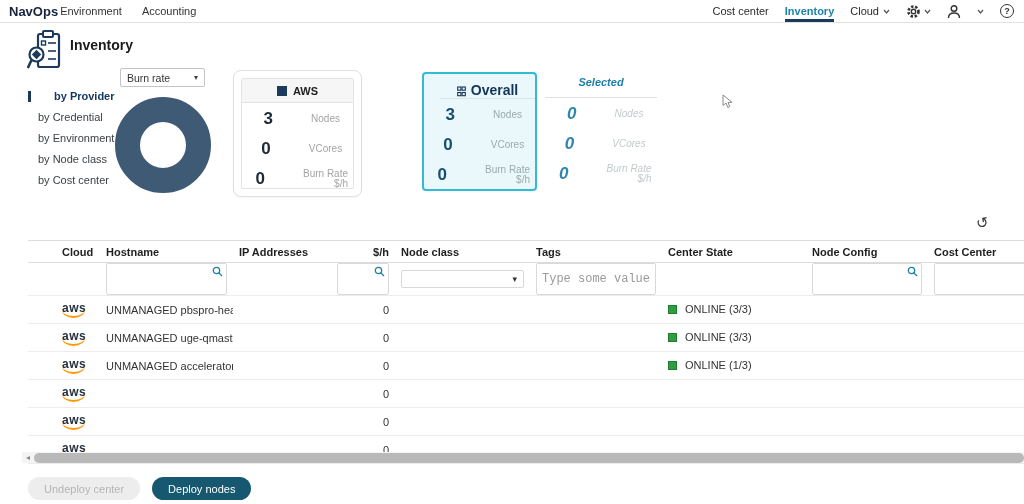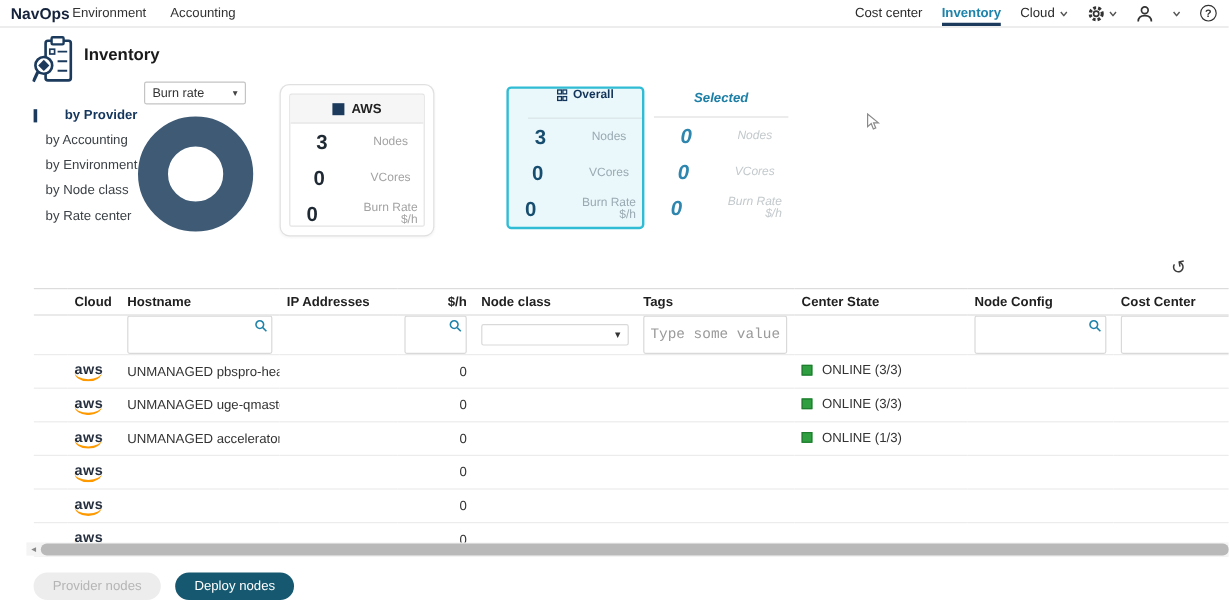--- a/index.html
+++ b/index.html
@@ -48,8 +48,8 @@
 
   .overall-card { position:absolute; left:422px; top:72px; width:115px; height:119px;
                   border:2px solid #30bcd4; border-radius:4px; background:#eaf8fb; cursor:pointer; }
-  .overall-head { height:25px; border-bottom:1px solid #d9e4e6; display:flex; align-items:flex-start;
-                  justify-content:center; gap:5px; font-size:10px; font-weight:bold; color:#13345a;margin-left:16px; }
+  .overall-head { height:25px; border-bottom:1px solid #d9e4e6; display:flex; align-items:flex-end;
+                  justify-content:center; gap:5px; font-size:14px; font-weight:bold; color:#13345a;margin-left:16px; }
   .overall-card .stat-value { color:#174e6f; }
   .overall-card .stat-labels { color:#9aaab2; }
 

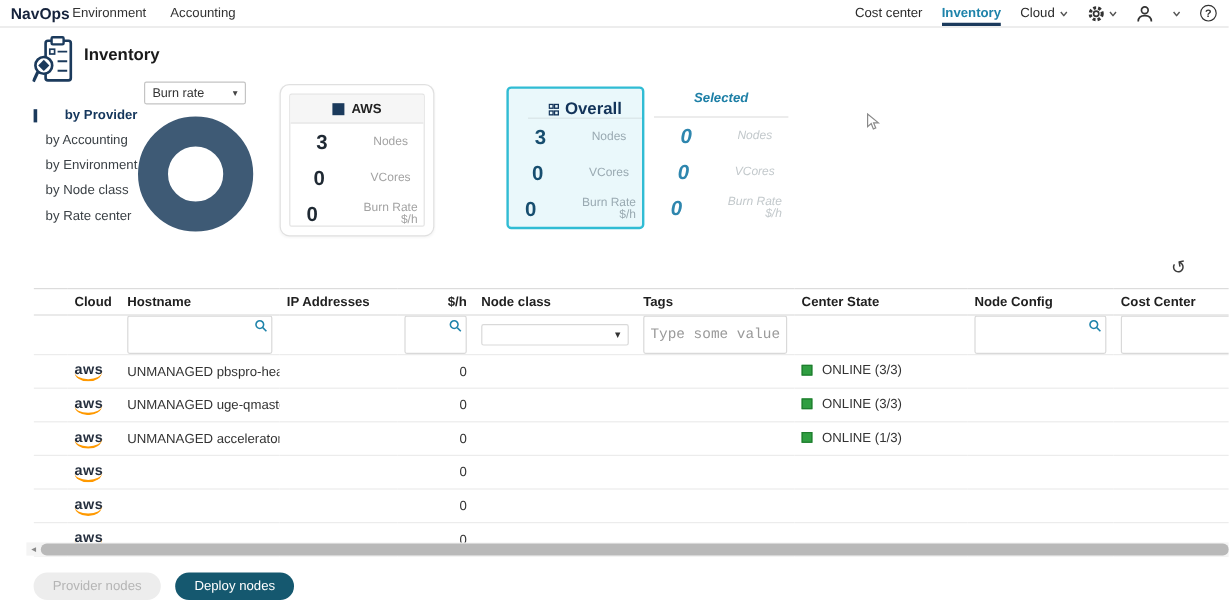--- a/index.html
+++ b/index.html
@@ -182,7 +182,7 @@
 
 <div class="groupby">
   <div class="groupby-item active">by Provider</div>
-  <div class="groupby-item">by Accounting</div>
+  <div class="groupby-item">by Credential</div>
   <div class="groupby-item">by Environment</div>
   <div class="groupby-item">by Node class</div>
   <div class="groupby-item">by Rate center</div>

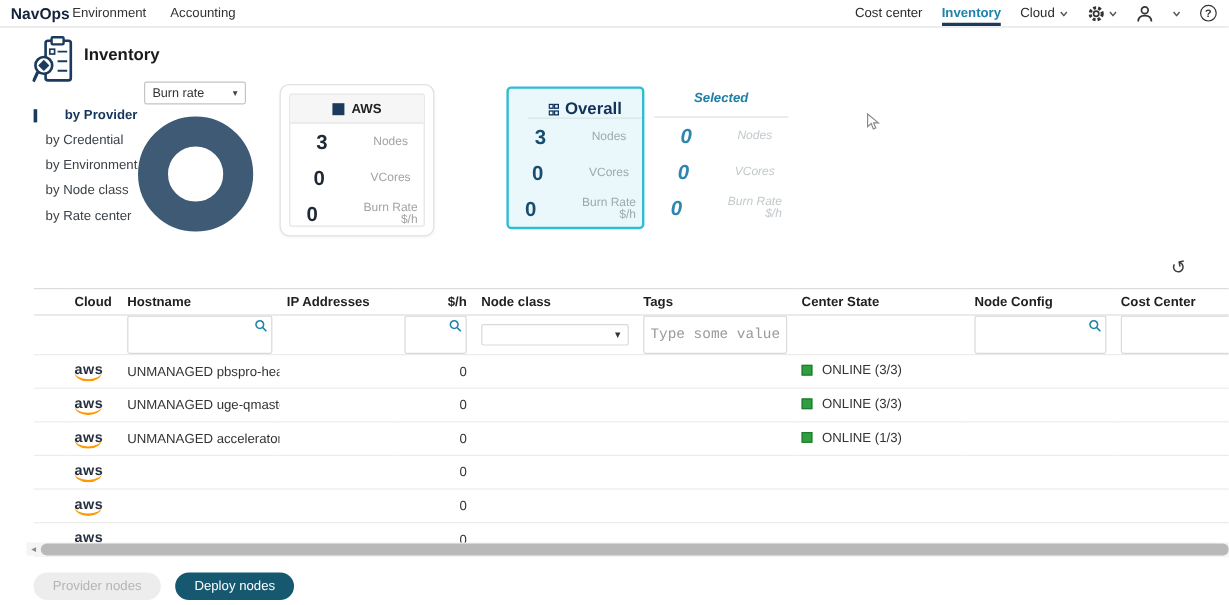--- a/index.html
+++ b/index.html
@@ -185,7 +185,7 @@
   <div class="groupby-item">by Credential</div>
   <div class="groupby-item">by Environment</div>
   <div class="groupby-item">by Node class</div>
-  <div class="groupby-item">by Rate center</div>
+  <div class="groupby-item">by Cost center</div>
 </div>
 
 <div class="donut"></div>

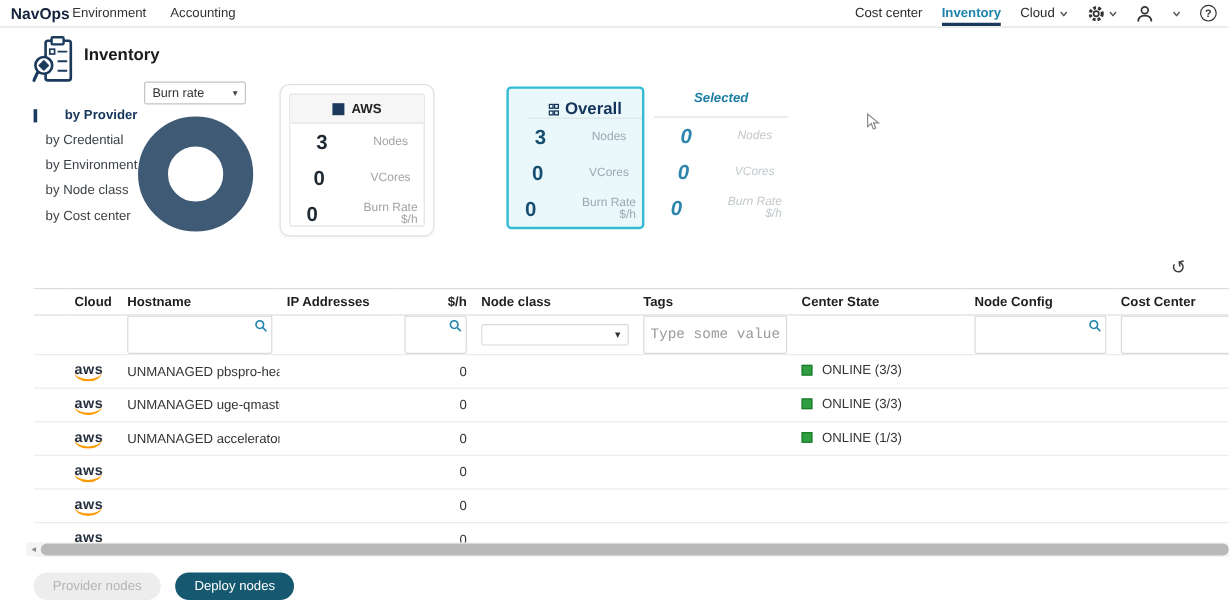--- a/index.html
+++ b/index.html
@@ -446,7 +446,7 @@
 </div>
 
 <div class="footer-actions">
-  <button class="btn btn-disabled" disabled="">Provider nodes</button>
+  <button class="btn btn-disabled" disabled="">Undeploy center</button>
   <button class="btn btn-primary">Deploy nodes</button>
 </div>
 

